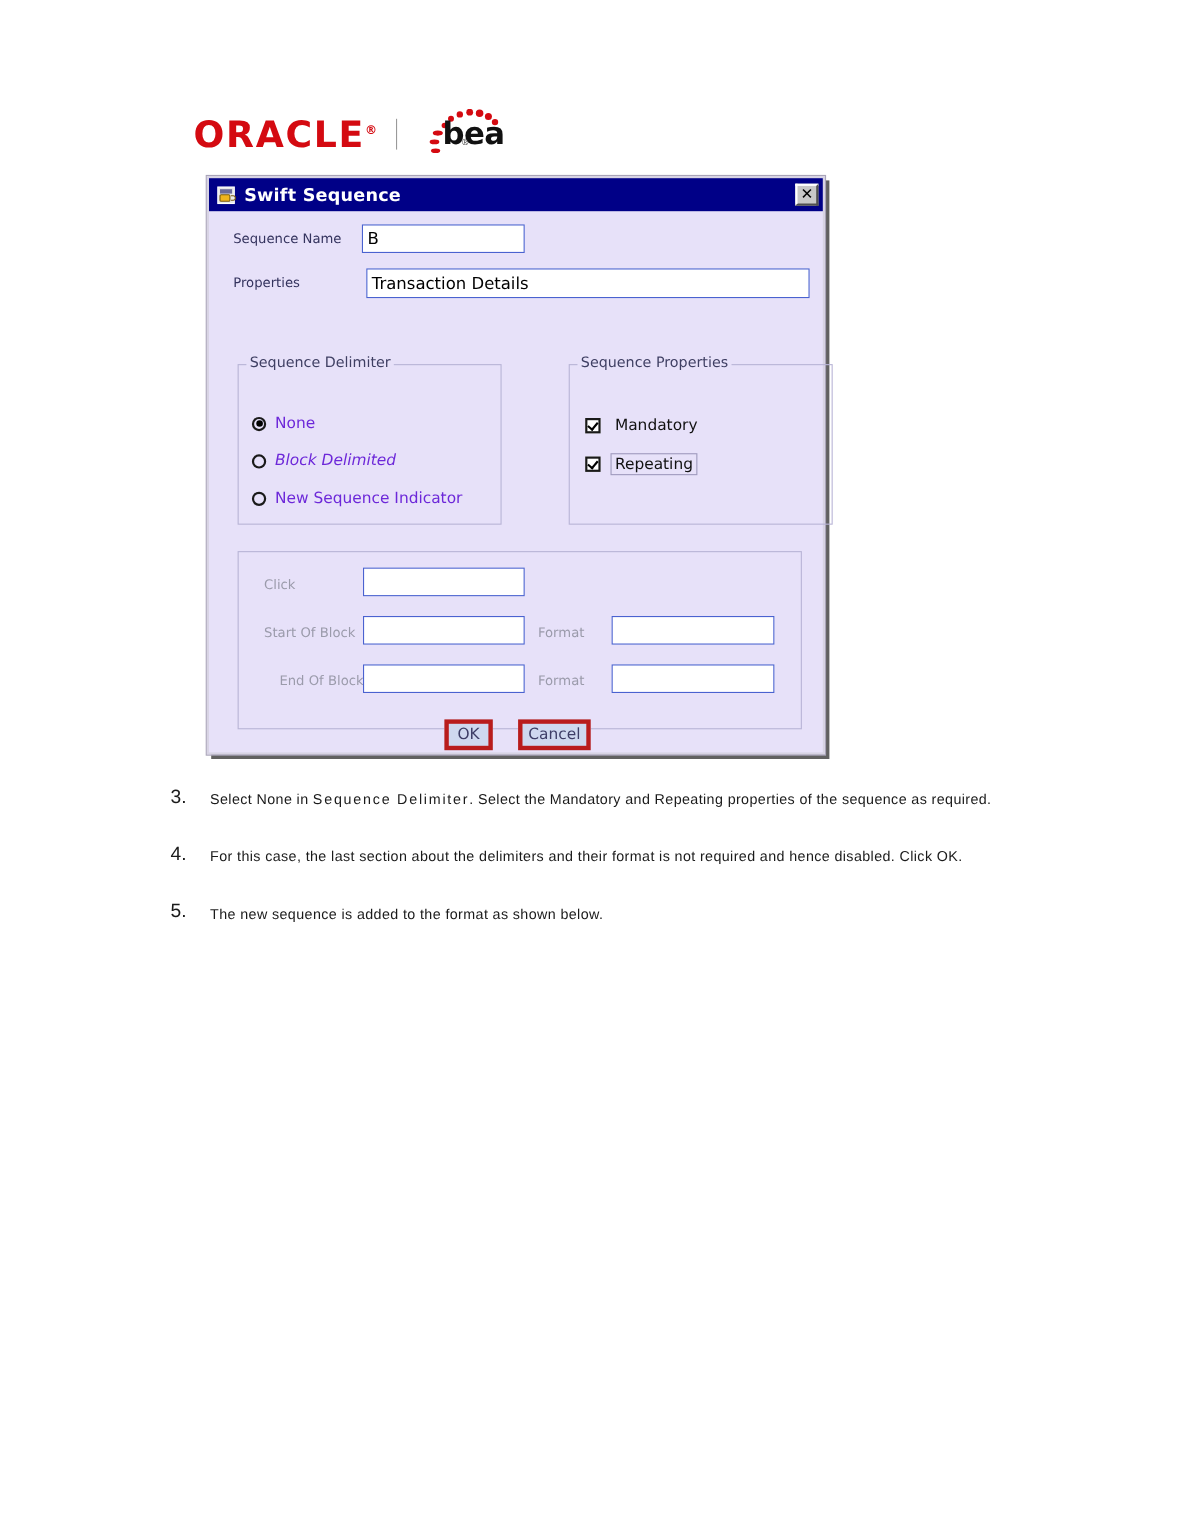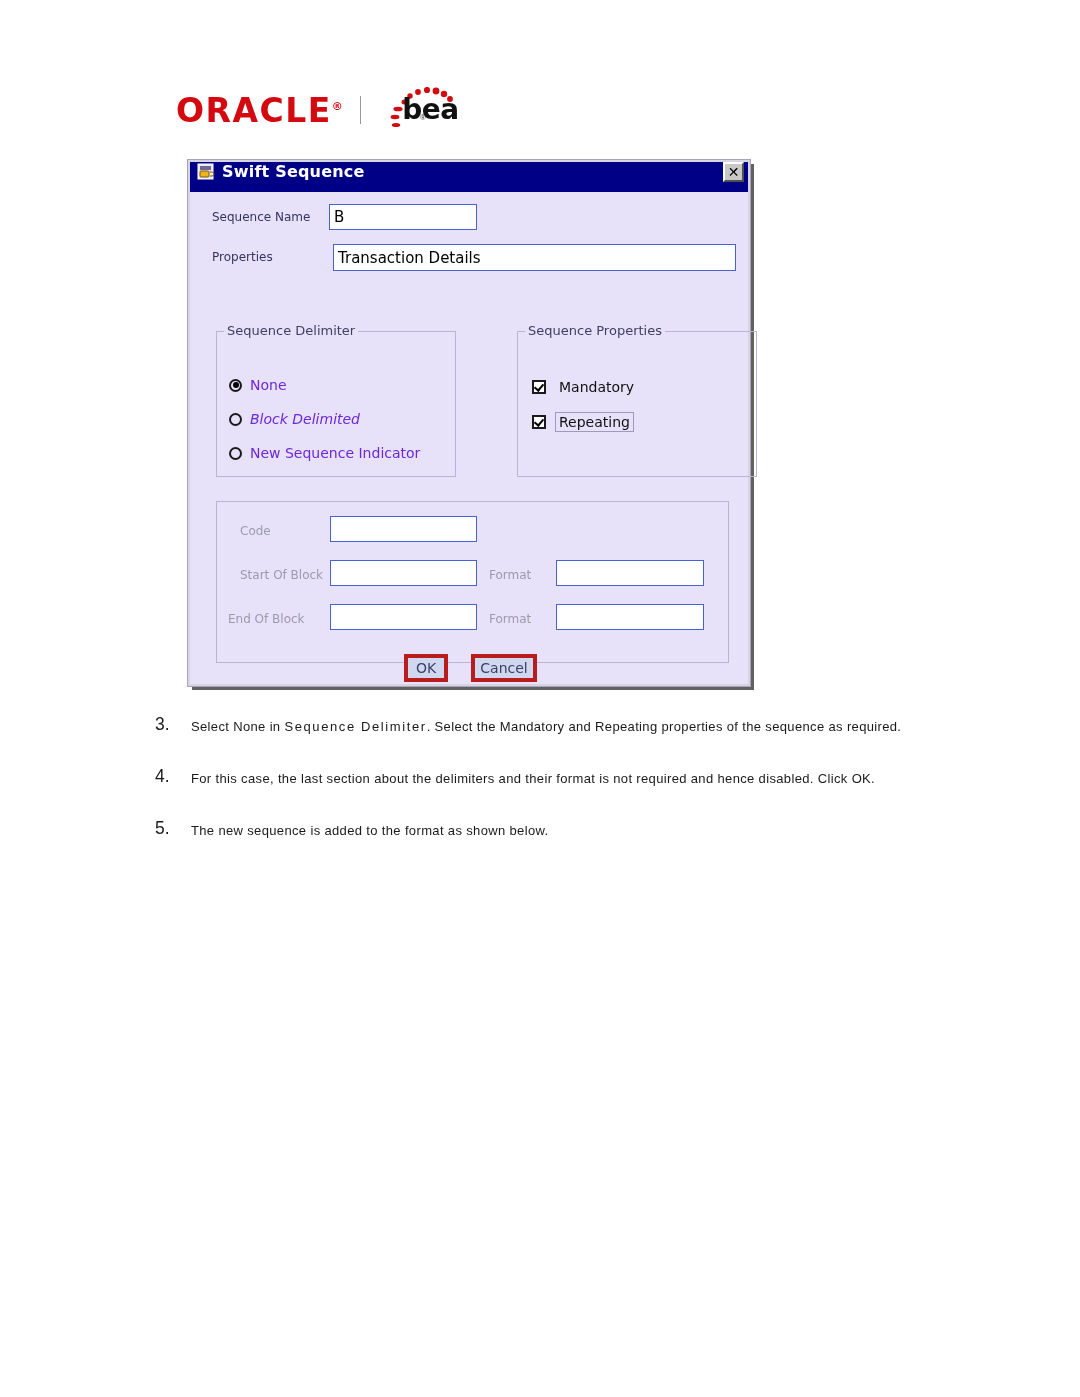--- a/index.html
+++ b/index.html
@@ -20,7 +20,7 @@
   #logo {
     position: absolute;
     left: 176px;
-    top: 86px;
+    top: 98px;
     width: 250px;
     height: 48px;
     display: flex;

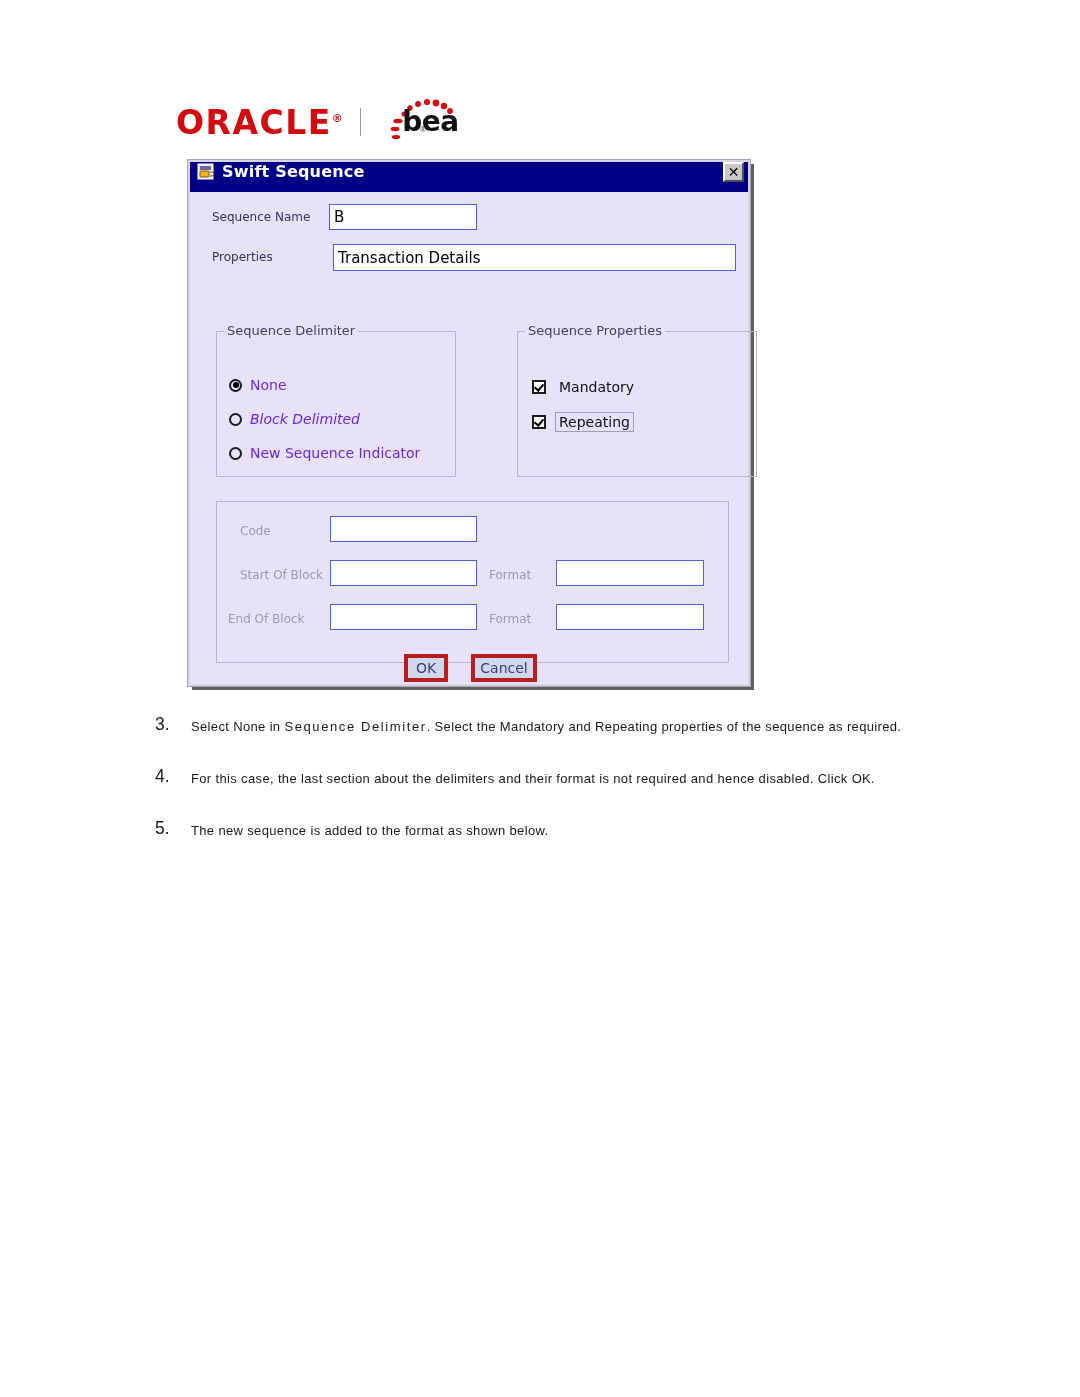--- a/index.html
+++ b/index.html
@@ -88,6 +88,7 @@
     height: 30px;
     background: #000087;
     display: flex;
+    align-items: center;
     padding: 0 4px 0 6px;
     box-sizing: border-box;
   }

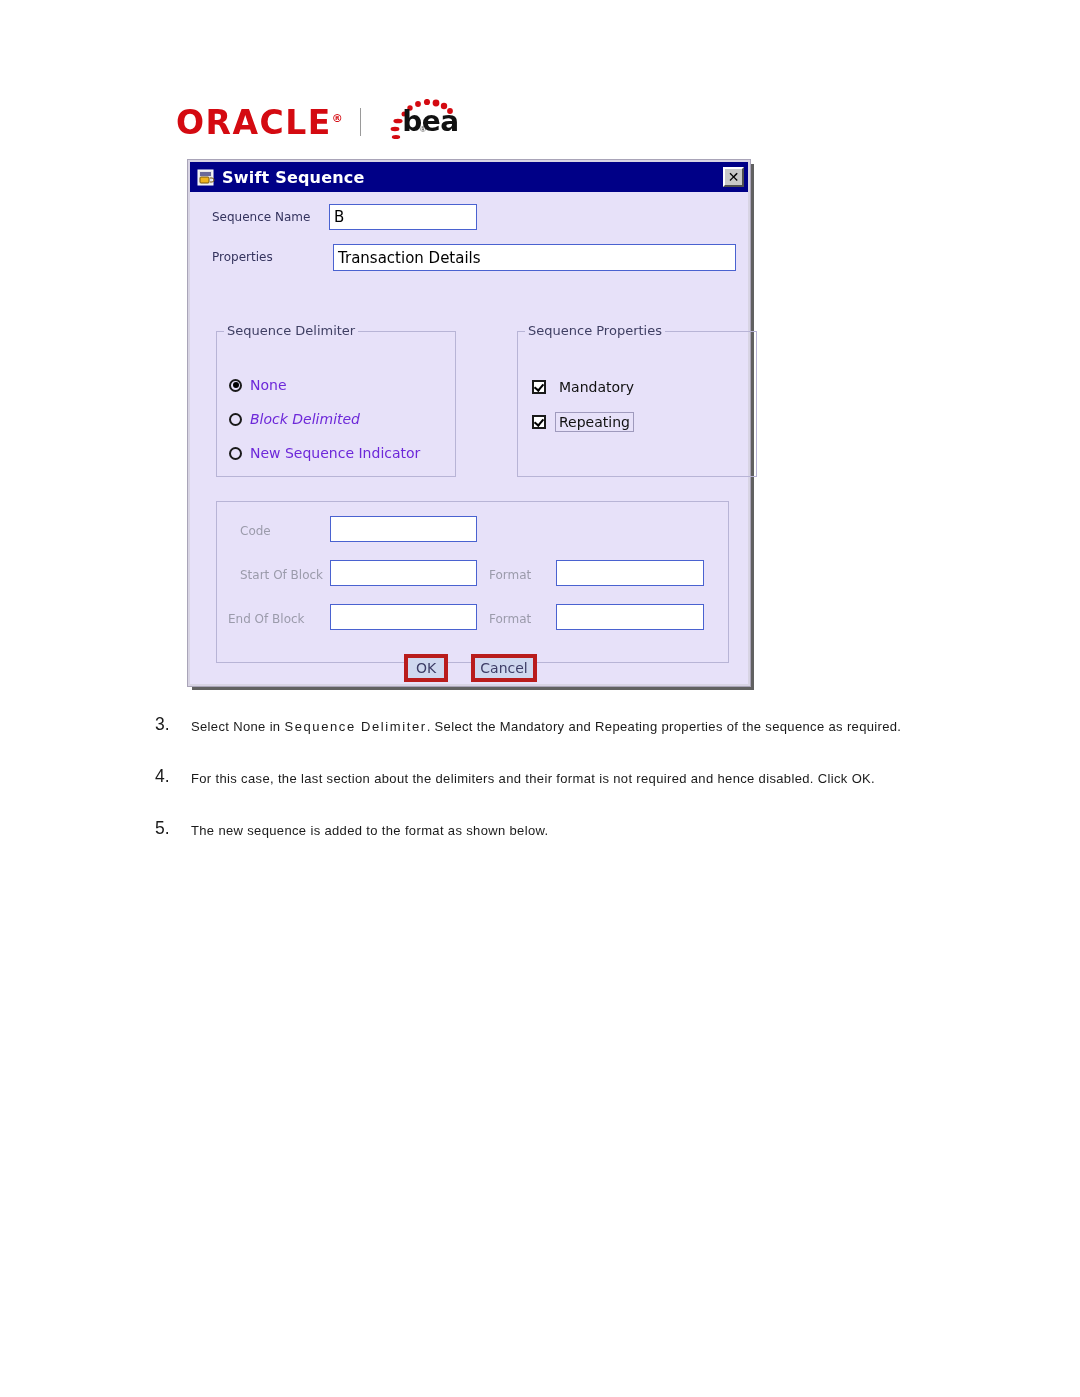--- a/index.html
+++ b/index.html
@@ -408,7 +408,7 @@
     </div>
 
     <div class="groupbox" id="gb-block">
-      <div class="lbl disabled" id="lbl-code">Code</div>
+      <div class="lbl disabled" id="lbl-code">Click</div>
       <div class="textfield" id="fld-code"></div>
 
       <div class="lbl disabled" id="lbl-sob">Start Of Block</div>

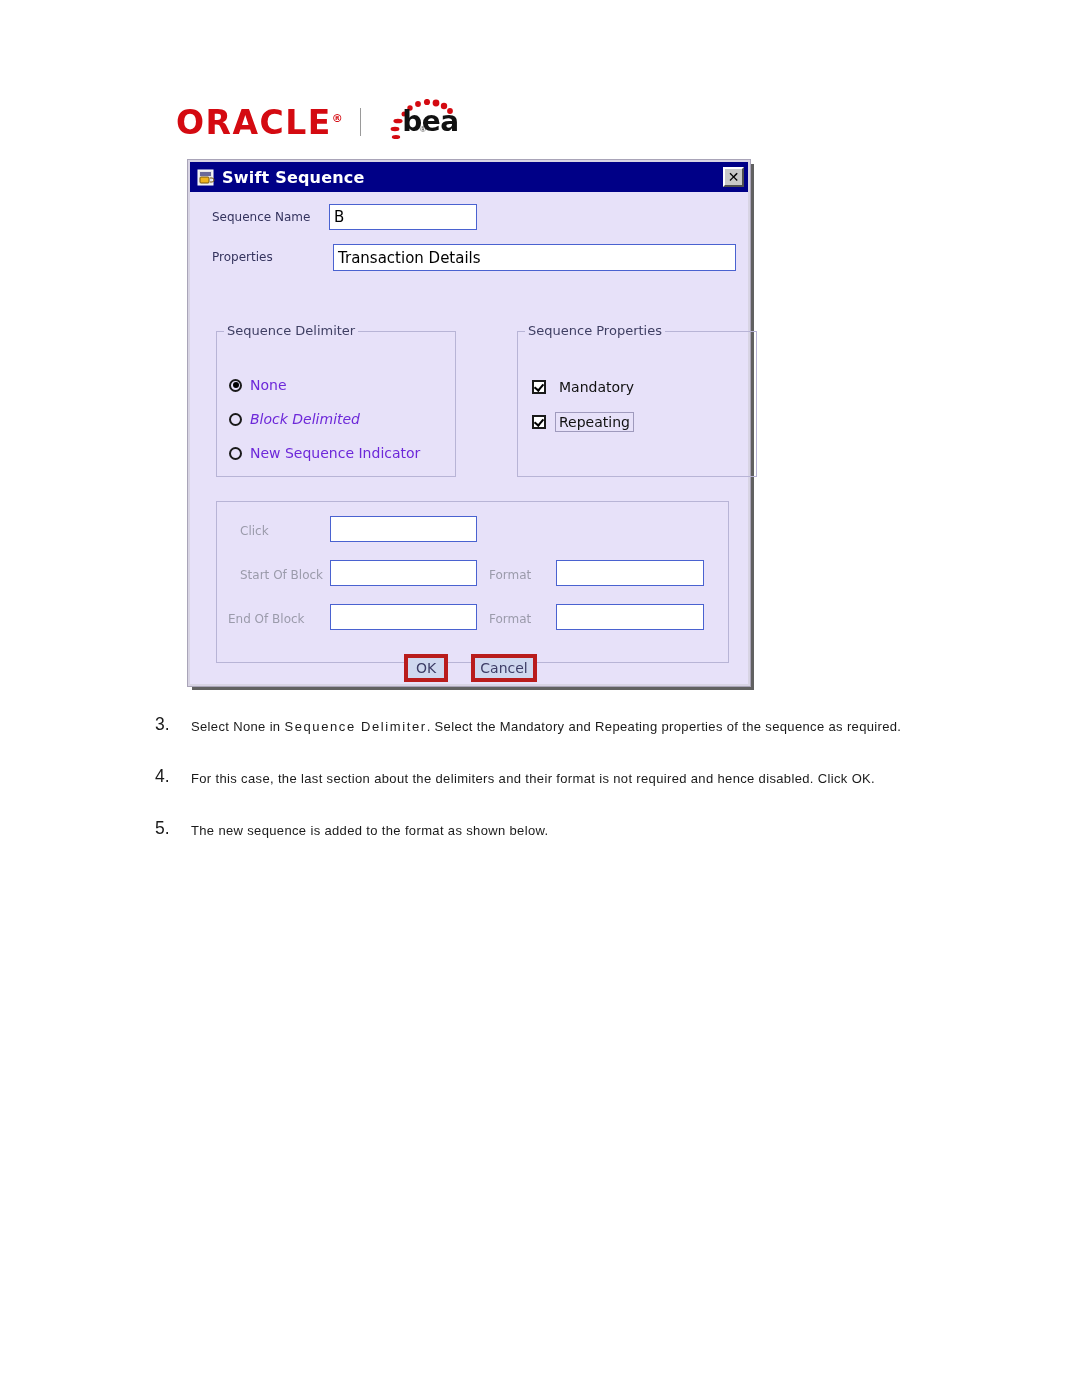--- a/index.html
+++ b/index.html
@@ -272,7 +272,7 @@
   #gb-block #fld-sob  { left:113px; top:58px; }
   #gb-block #lbl-fmt1 { left:272px; top:66px; }
   #gb-block #fld-fmt1 { left:339px; top:58px; }
-  #gb-block #lbl-eob  { left:11px; top:110px; }
+  #gb-block #lbl-eob  { left:37px; top:110px; }
   #gb-block #fld-eob  { left:113px; top:102px; }
   #gb-block #lbl-fmt2 { left:272px; top:110px; }
   #gb-block #fld-fmt2 { left:339px; top:102px; }

